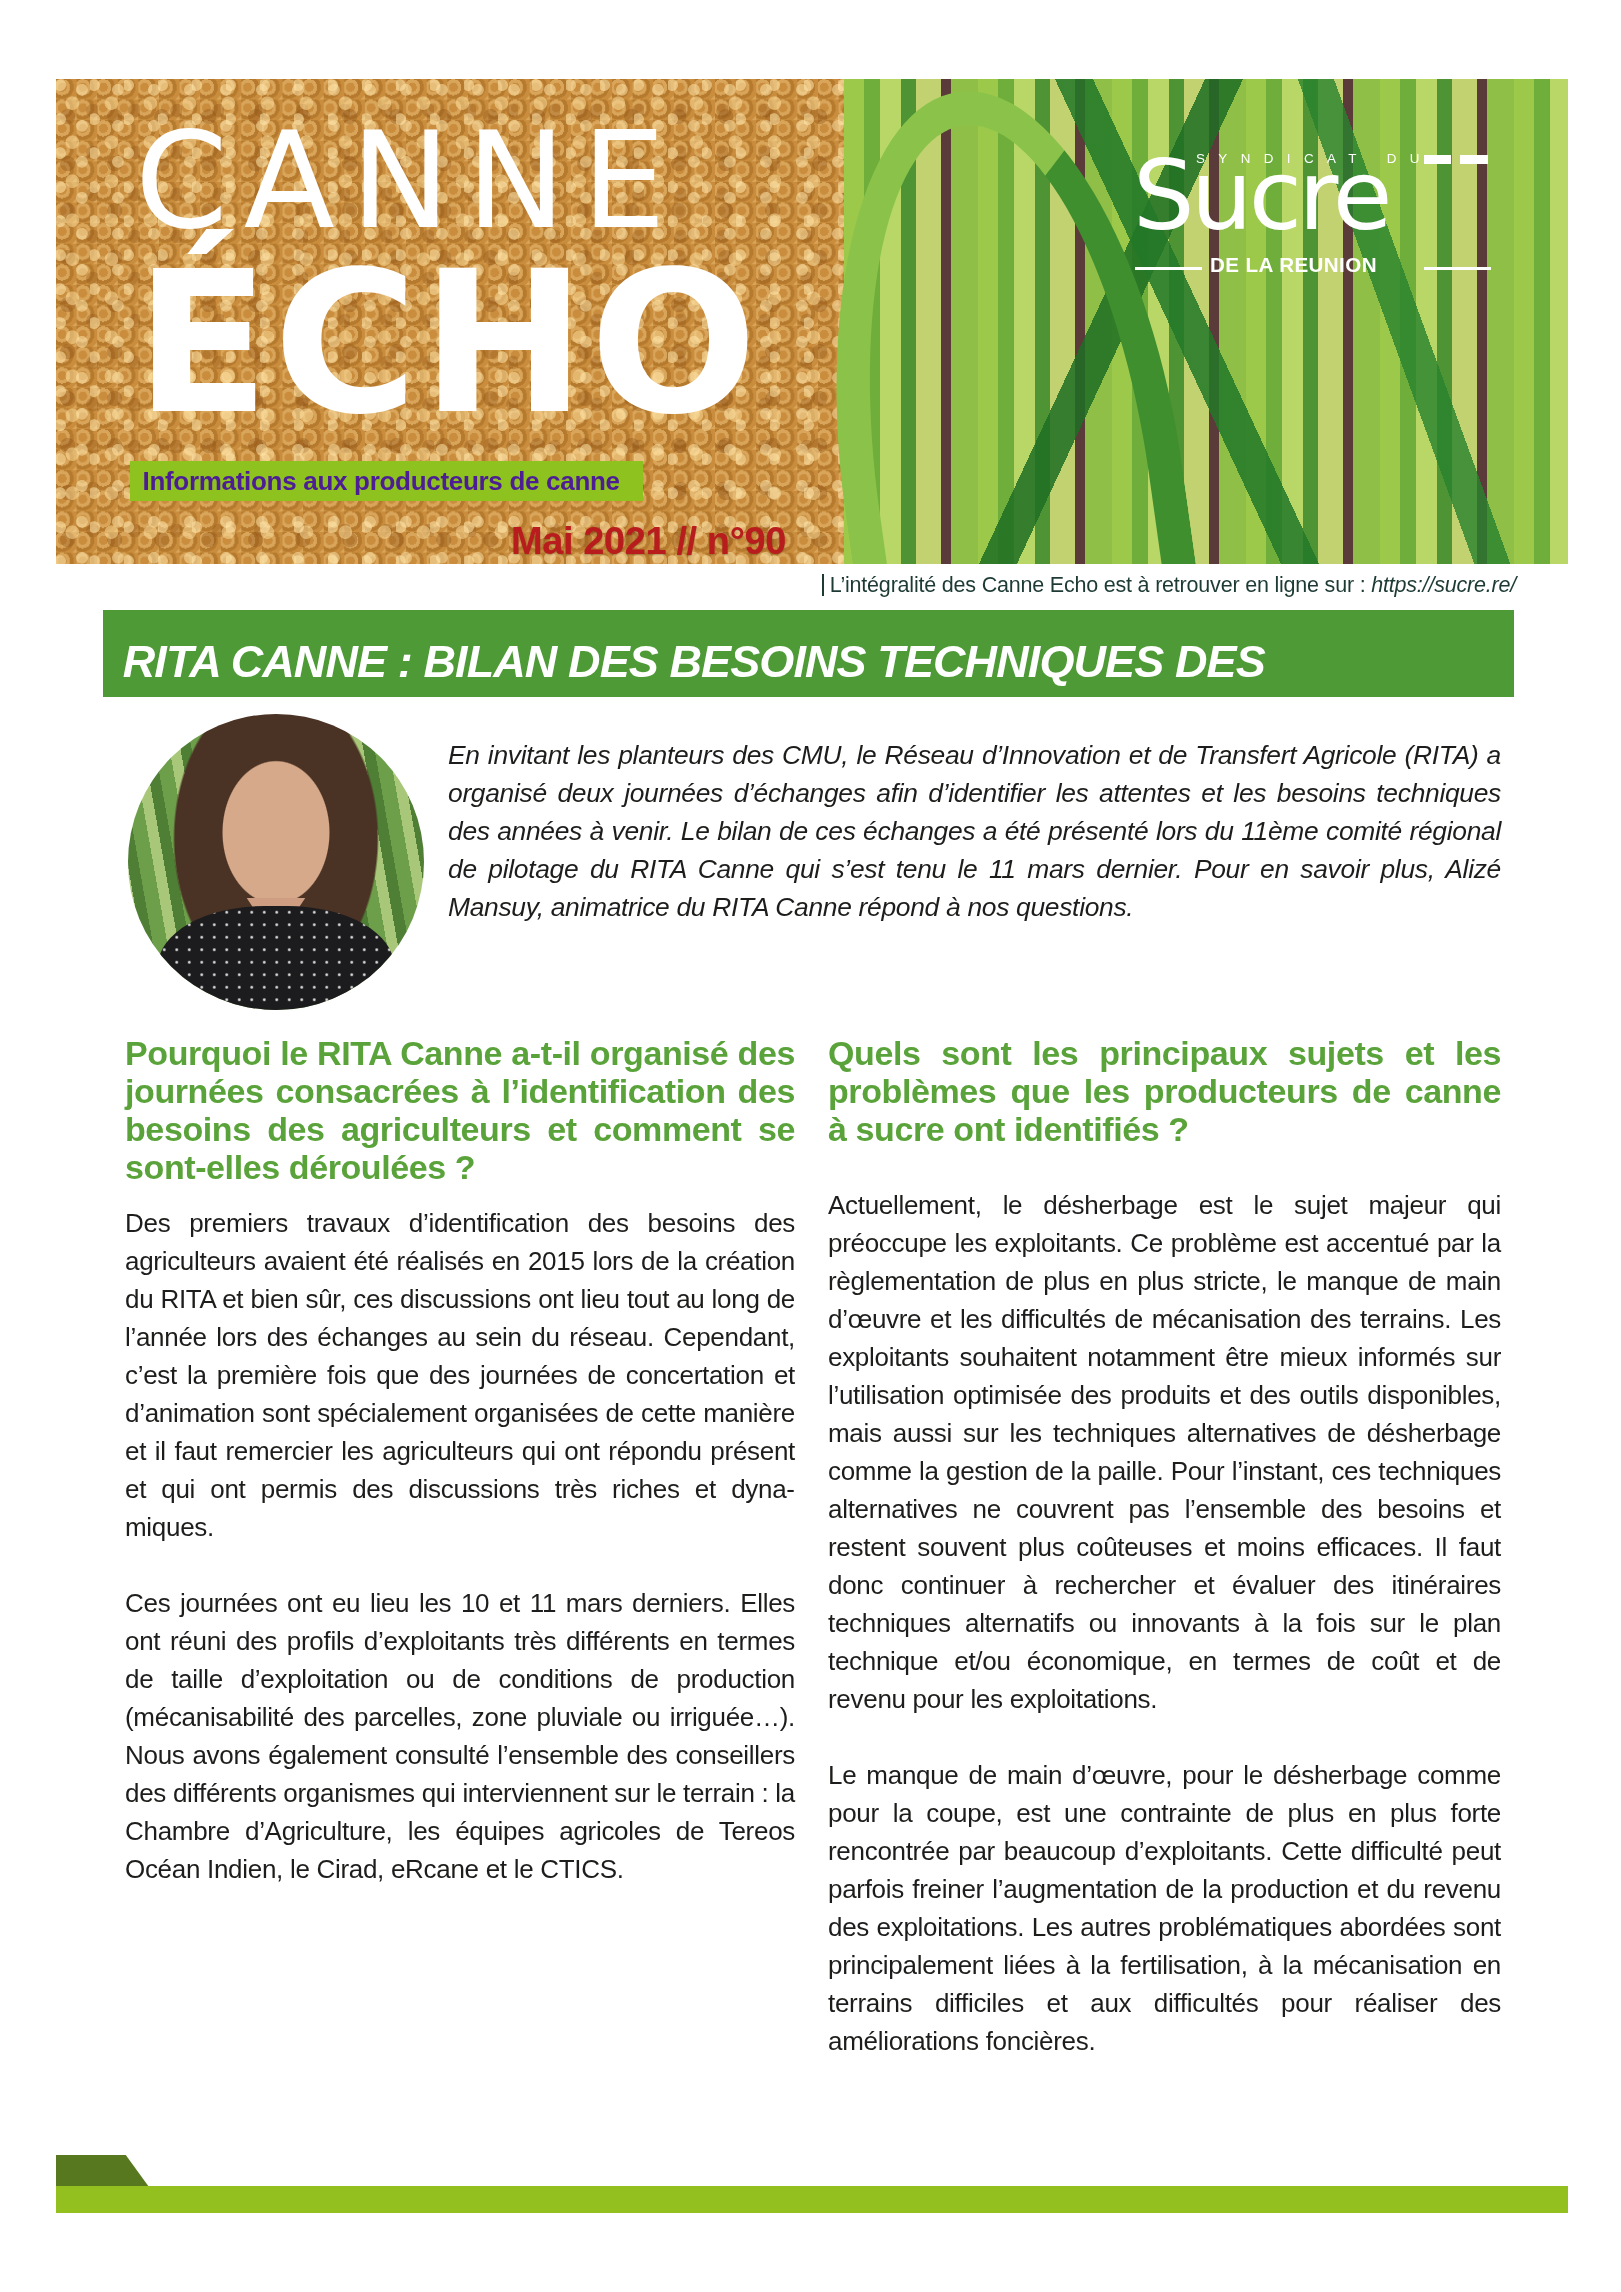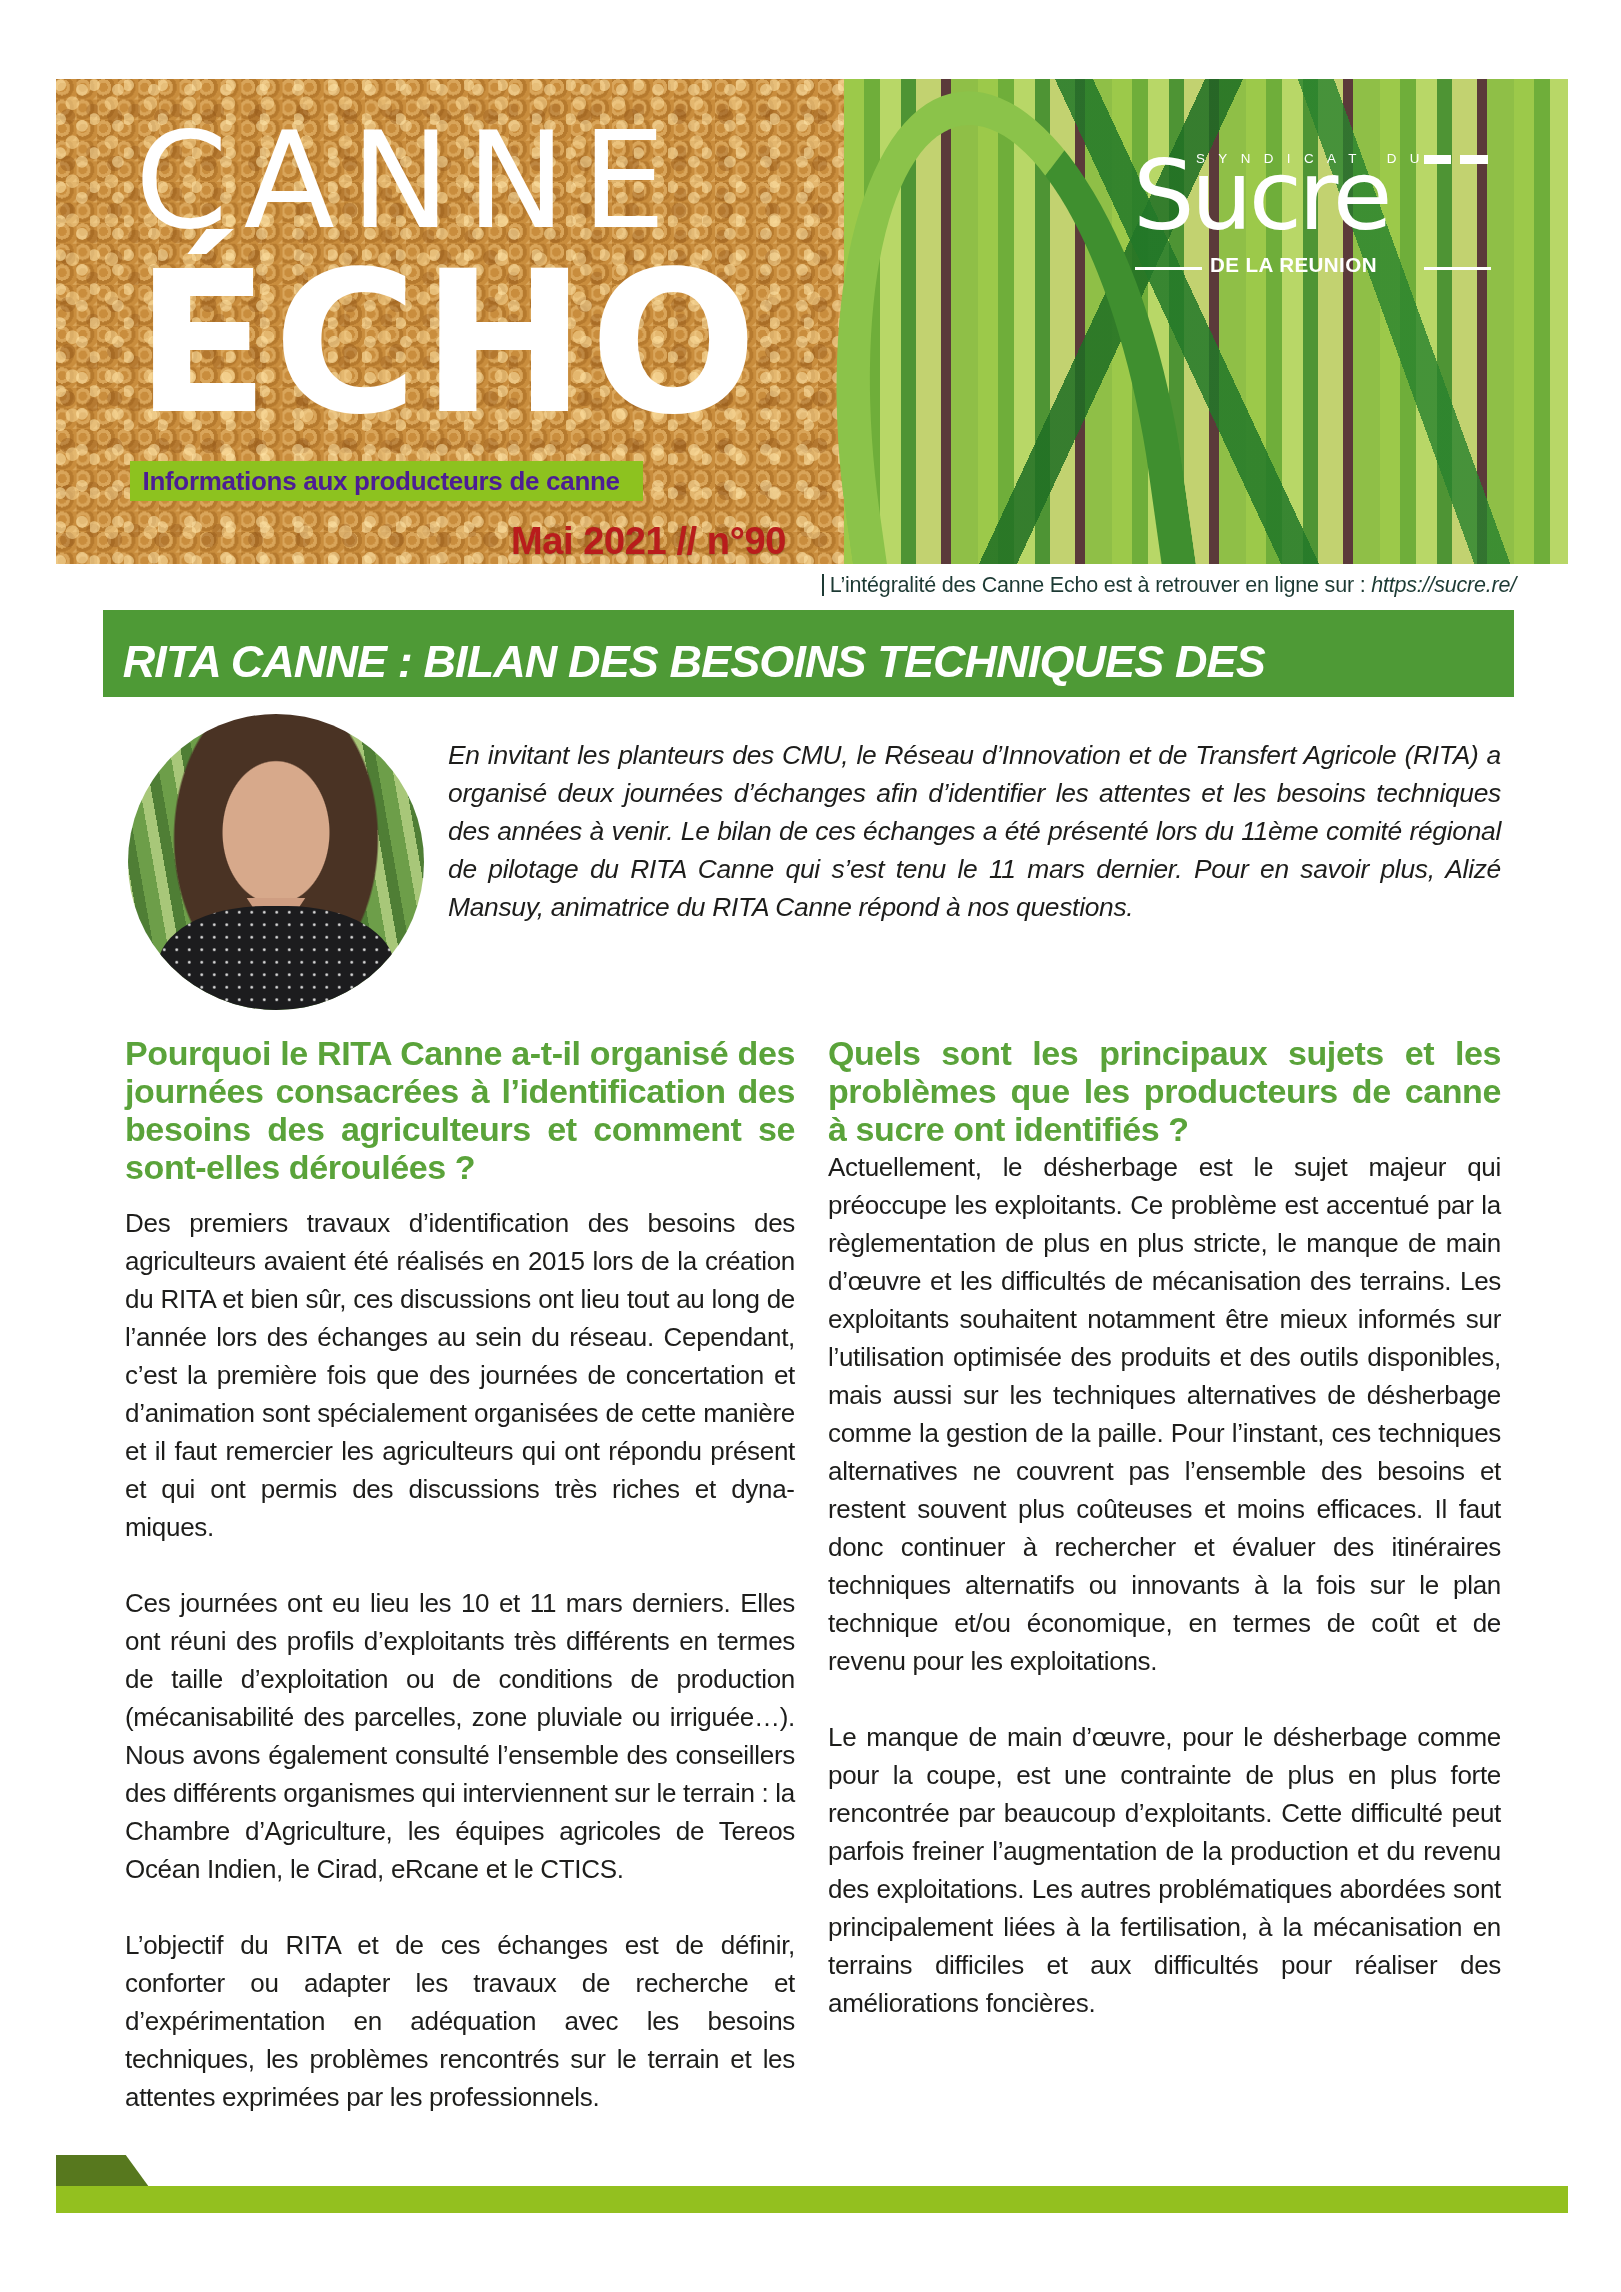--- a/index.html
+++ b/index.html
@@ -92,7 +92,7 @@
   .question { color: #5aa33a; font-weight: bold; font-size: 34px; line-height: 38px; text-align: justify; letter-spacing: -0.4px; }
   .col p.body { font-size: 26px; line-height: 38px; text-align: justify; color: #1d1d1b; letter-spacing: -0.3px; }
   .col.left .question { margin-bottom: 18px; }
-  .col.right .question { }
+  .col.right .question { margin-bottom: 38px; }
   .gap { height: 38px; }
 
   

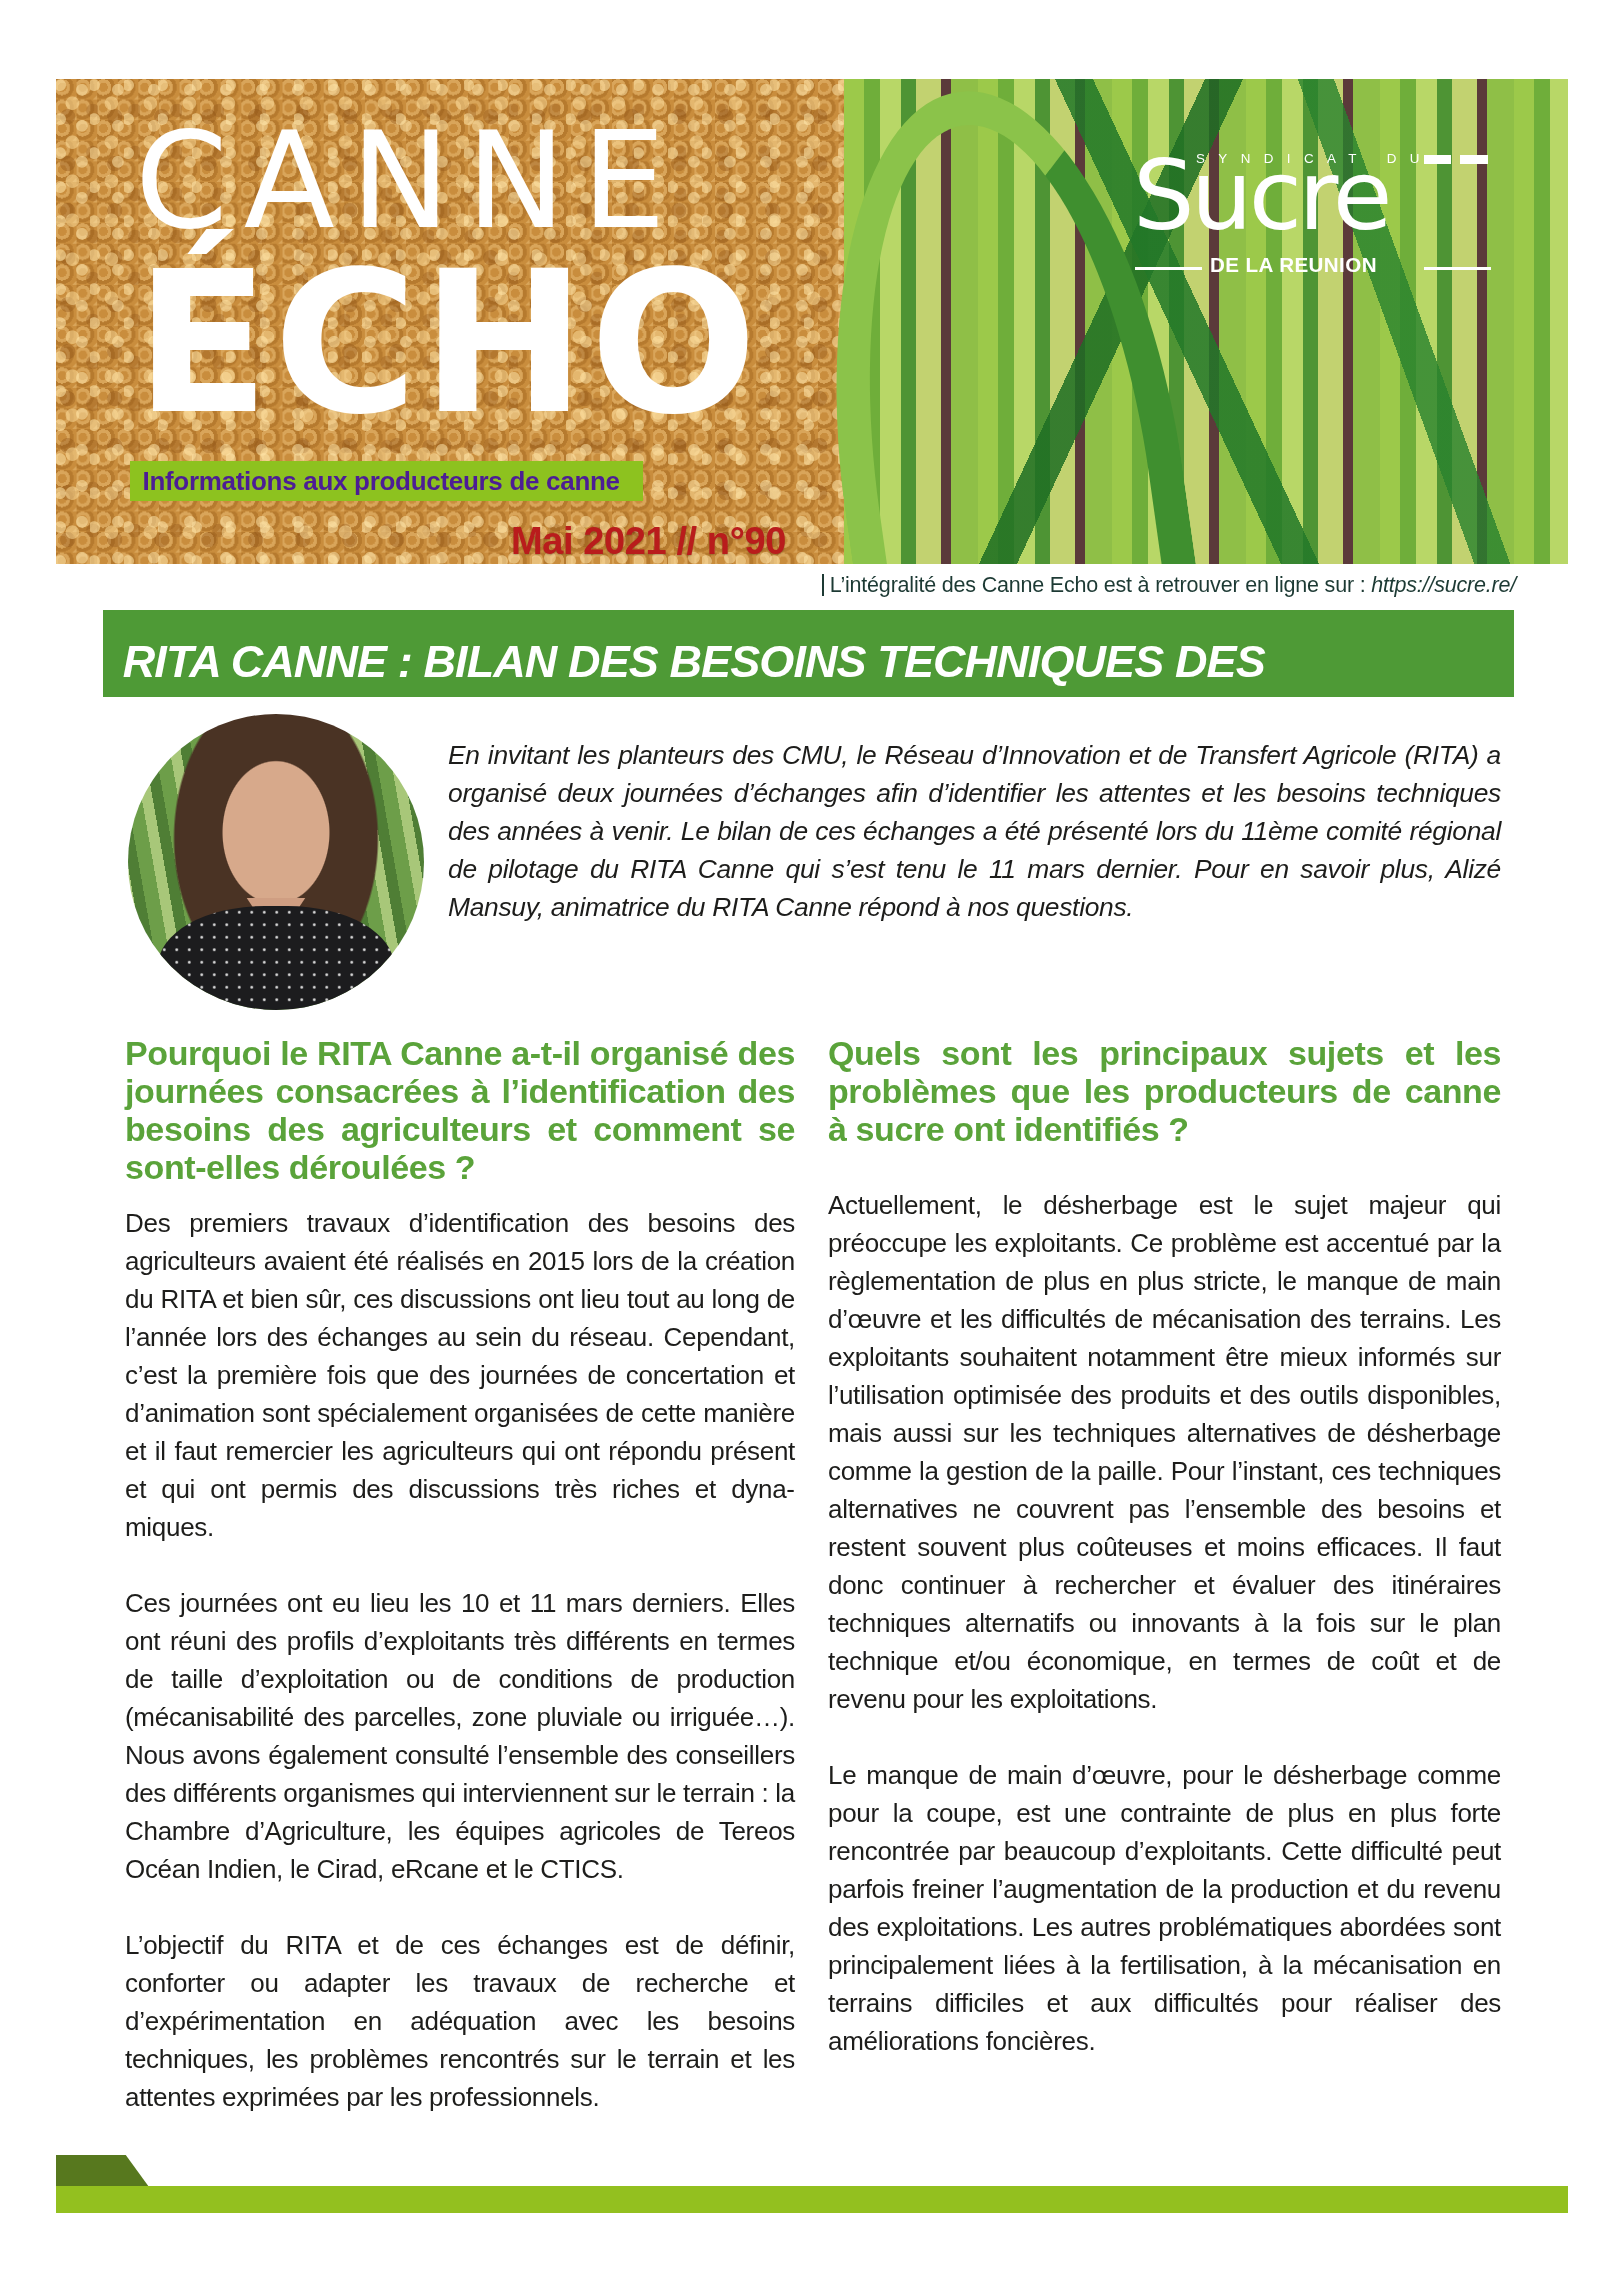--- a/index.html
+++ b/index.html
@@ -144,7 +144,6 @@
   <div class="gap"></div>
   <p class="body">Ces journées ont eu lieu les 10 et 11 mars derniers. Elles ont réuni des profils d’exploitants très différents en termes de taille d’exploitation ou de conditions de production (mécanisabilité des parcelles, zone pluviale ou irriguée…). Nous avons également consulté l’ensemble des conseillers des différents organismes qui interviennent sur le terrain : la Chambre d’Agriculture, les équipes agricoles de Tereos Océan Indien, le Cirad, eRcane et le CTICS.</p>
   <div class="gap"></div>
-  <p class="body">L’objectif du RITA et de ces échanges est de définir, conforter ou adapter les travaux de recherche et d’expérimentation en adéquation avec les besoins techniques, les problèmes rencontrés sur le terrain et les attentes exprimées par les professionnels.</p>
 </div>
 
 <div class="col right">

